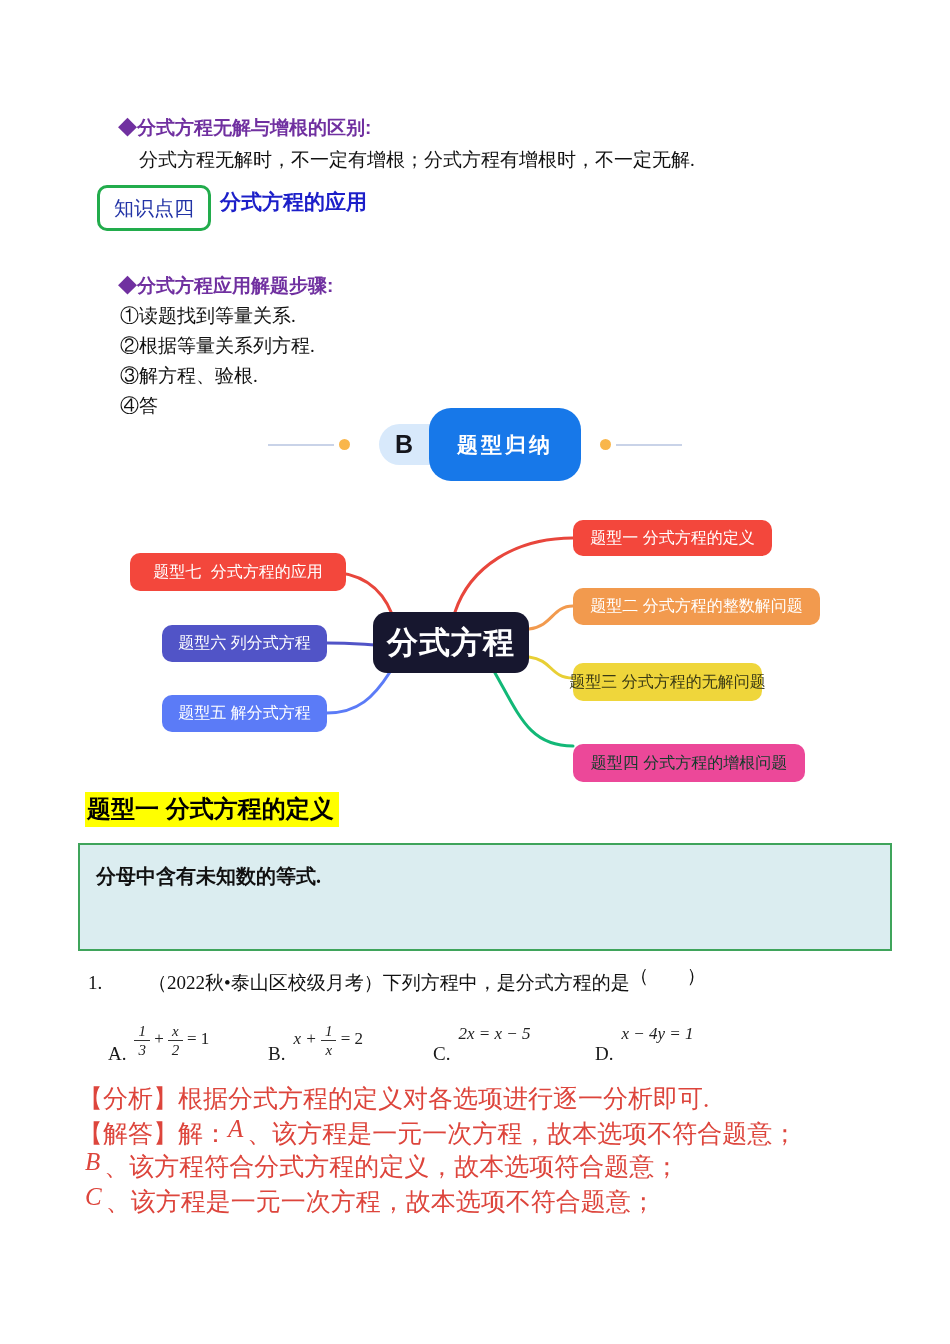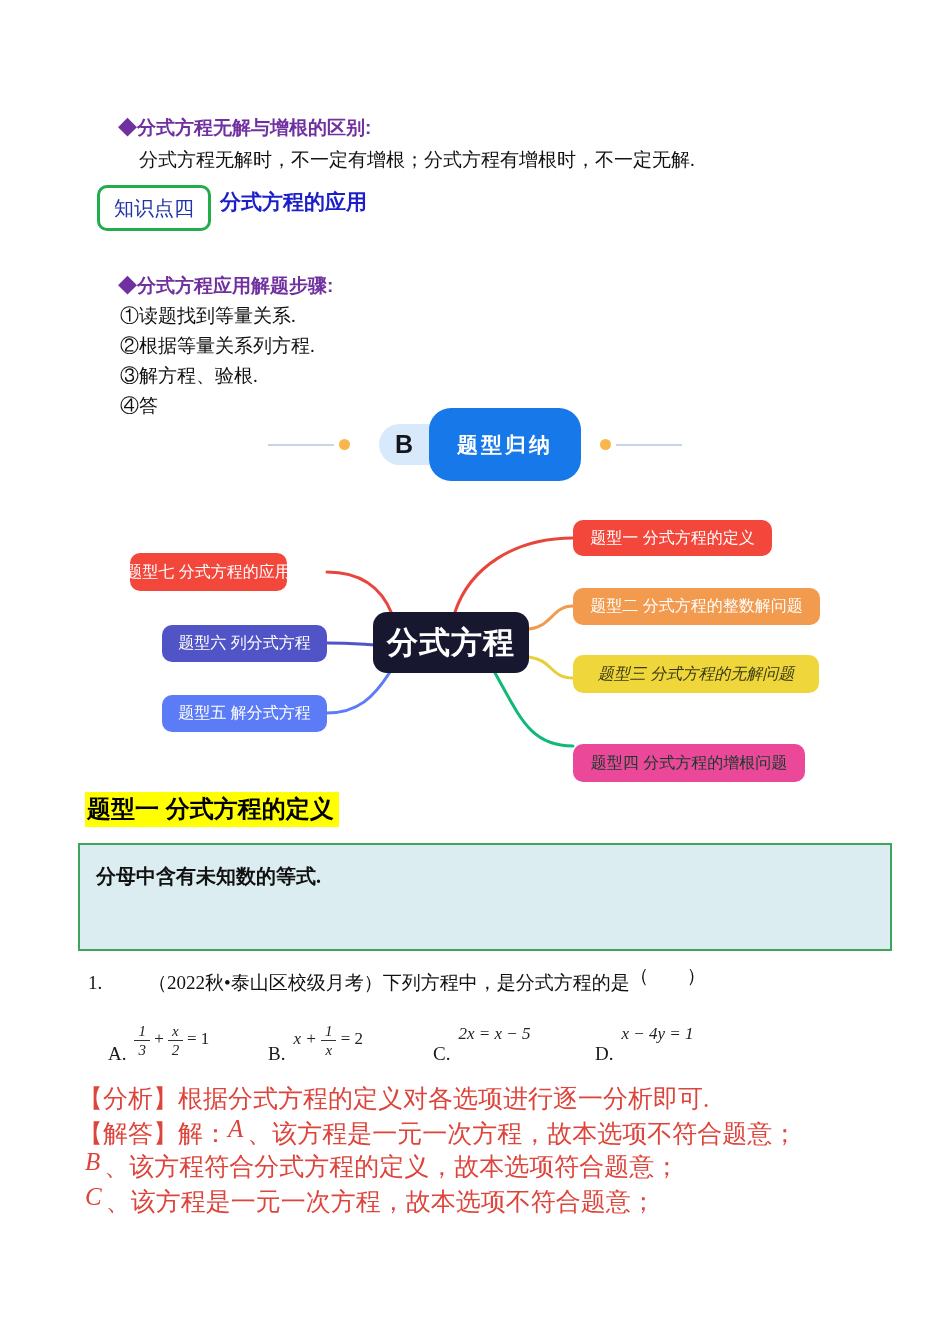--- a/index.html
+++ b/index.html
@@ -36,7 +36,7 @@
          font-family:"Liberation Sans",sans-serif;font-size:16px;font-weight:500;white-space:nowrap;}
   .center-node{left:373px;top:107px;width:156px;height:61px;border-radius:14px;
          font-size:31px;font-weight:bold;letter-spacing:1px;}
-  .n7{left:130px;top:48px;width:157px;height:38px;}
+  .n7{left:130px;top:48px;width:216px;height:38px;font-family:Liberation Mono, monospace;}
   .n6{left:162px;top:120px;width:165px;height:37px;}
   .n5{left:162px;top:190px;width:165px;height:37px;}
   .n1{left:573px;top:15px;width:199px;height:36px;}

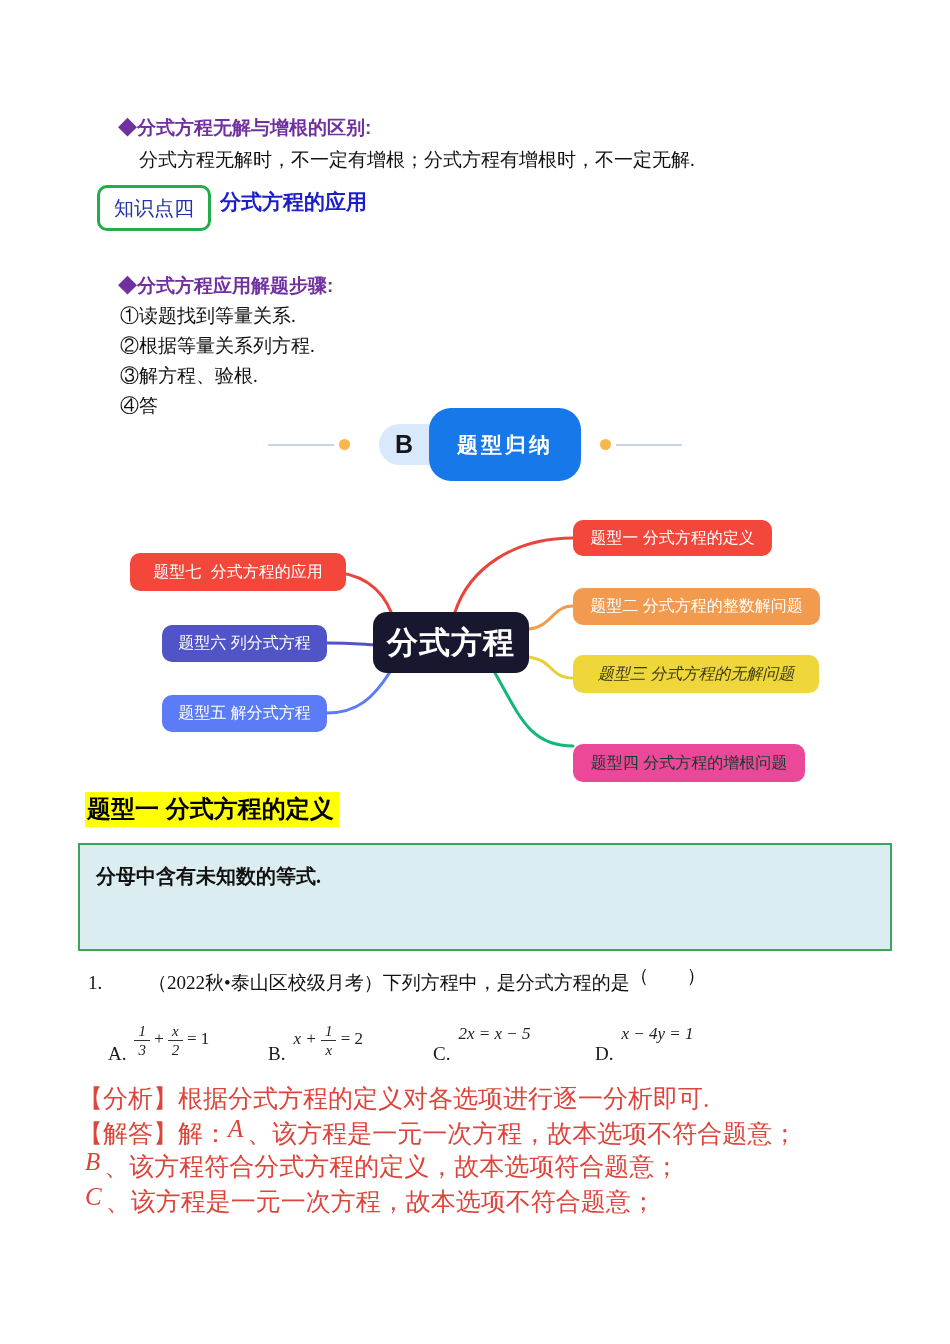--- a/index.html
+++ b/index.html
@@ -41,7 +41,7 @@
   .n5{left:162px;top:190px;width:165px;height:37px;}
   .n1{left:573px;top:15px;width:199px;height:36px;}
   .n2{left:573px;top:83px;width:247px;height:37px;}
-  .n3{left:573px;top:150px;width:246px;height:38px;font-style:italic;}
+  .n3{left:573px;top:158px;width:189px;height:38px;}
   .n4{left:573px;top:222px;width:232px;height:38px;}
 
   

